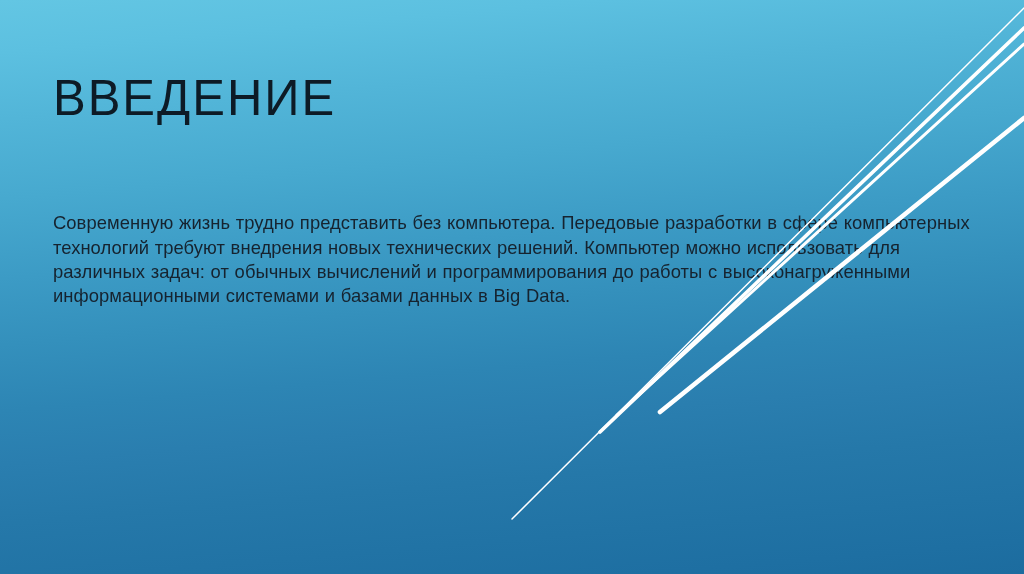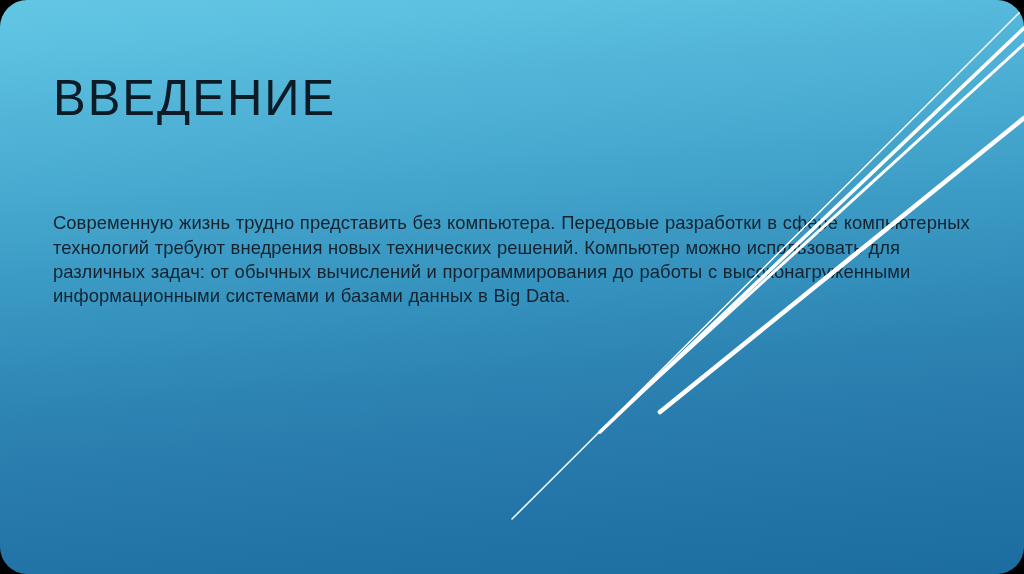--- a/index.html
+++ b/index.html
@@ -26,7 +26,6 @@
         #1e6fa2 95%,
         #1c6c9f 100%);
     font-family: "Liberation Sans", sans-serif;
-    border-radius: 27px;
     -webkit-font-smoothing: antialiased;
   }
 

